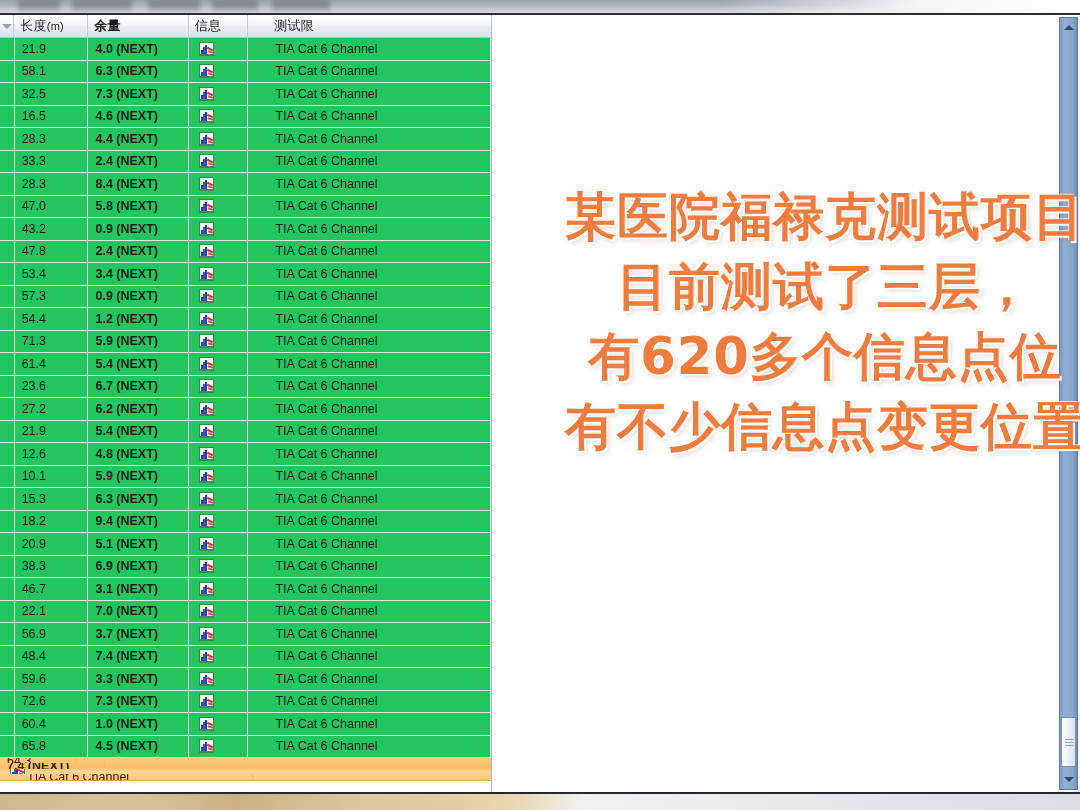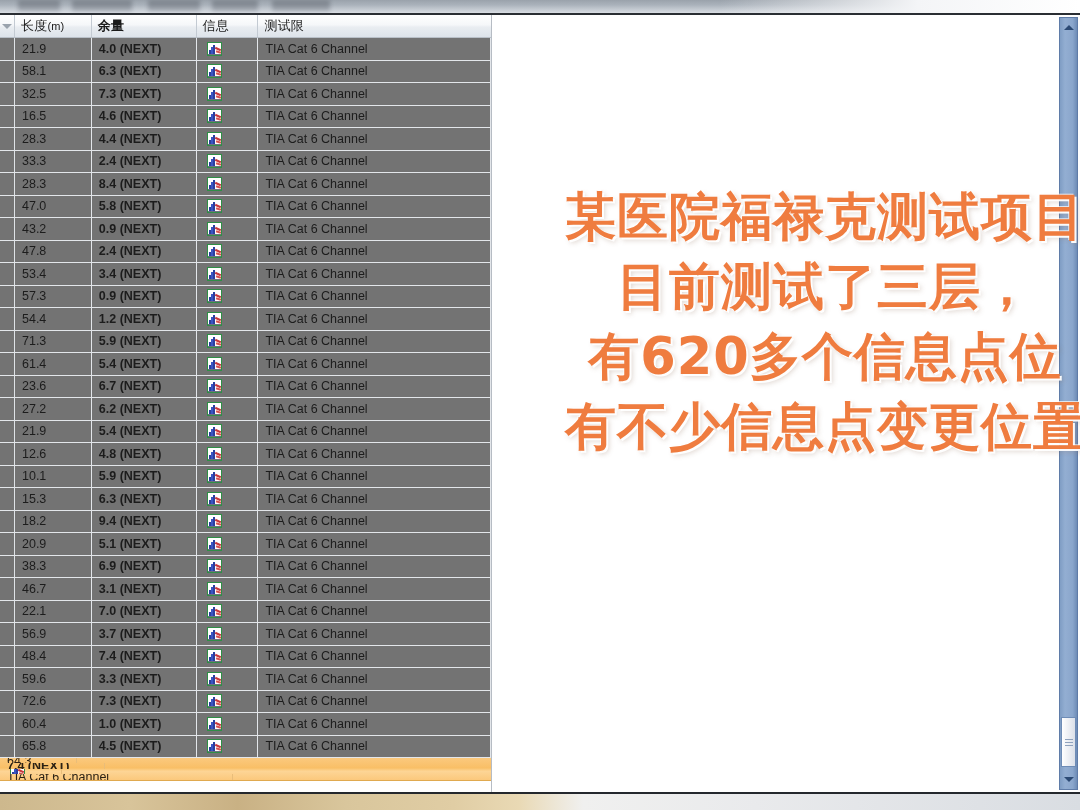--- a/index.html
+++ b/index.html
@@ -100,7 +100,7 @@
   .col-len   { width: 77px; text-align: right;  }
   .col-mar   { width: 105px; font-weight: bold; }
   .col-info  { width: 62px;  }
-  .col-limit { width: 233px; border-right: none; }
+  .col-limit { width: 233px; border-right: none; margin-left: 20px; }
 
   .sort-chevron {
     width: 0; height: 0;

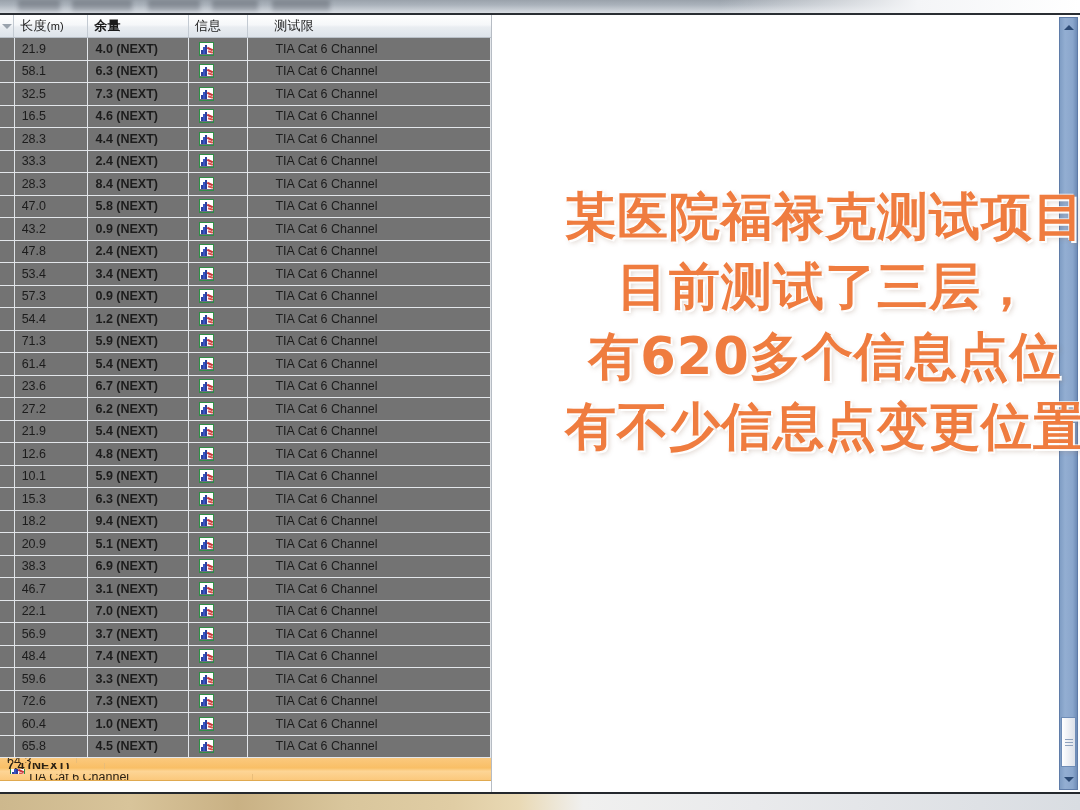--- a/index.html
+++ b/index.html
@@ -115,7 +115,7 @@
     height: 22.5px;
     border-bottom: 1px solid #e3e6ea;
     box-sizing: border-box;
-    background: #737373;
+    background: #22c55e;
   }
   .trow.selected {
     background: linear-gradient(to bottom, #fbc97e 0%, #f9bf66 45%, #fdd596 60%, #fbc87c 100%);

